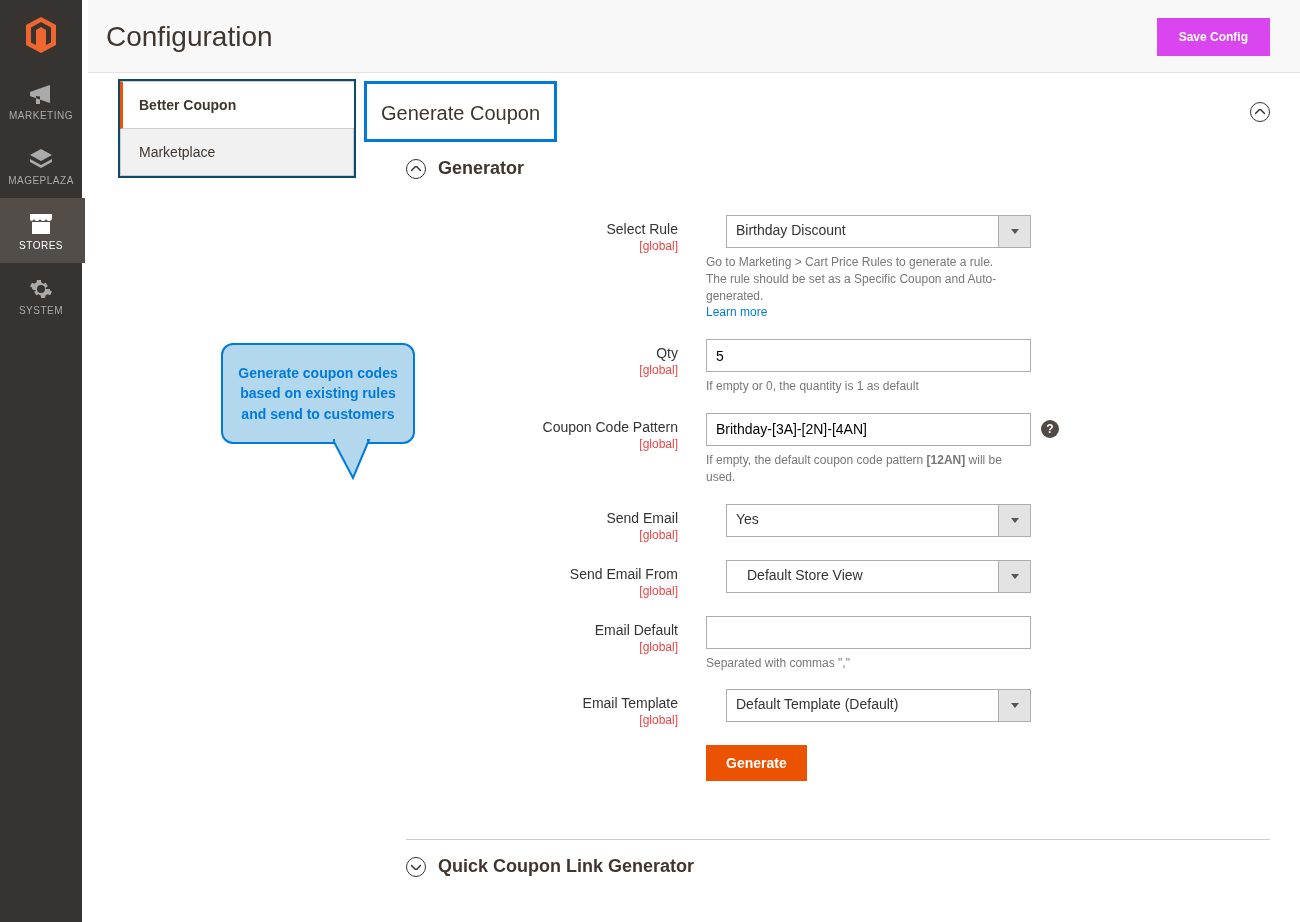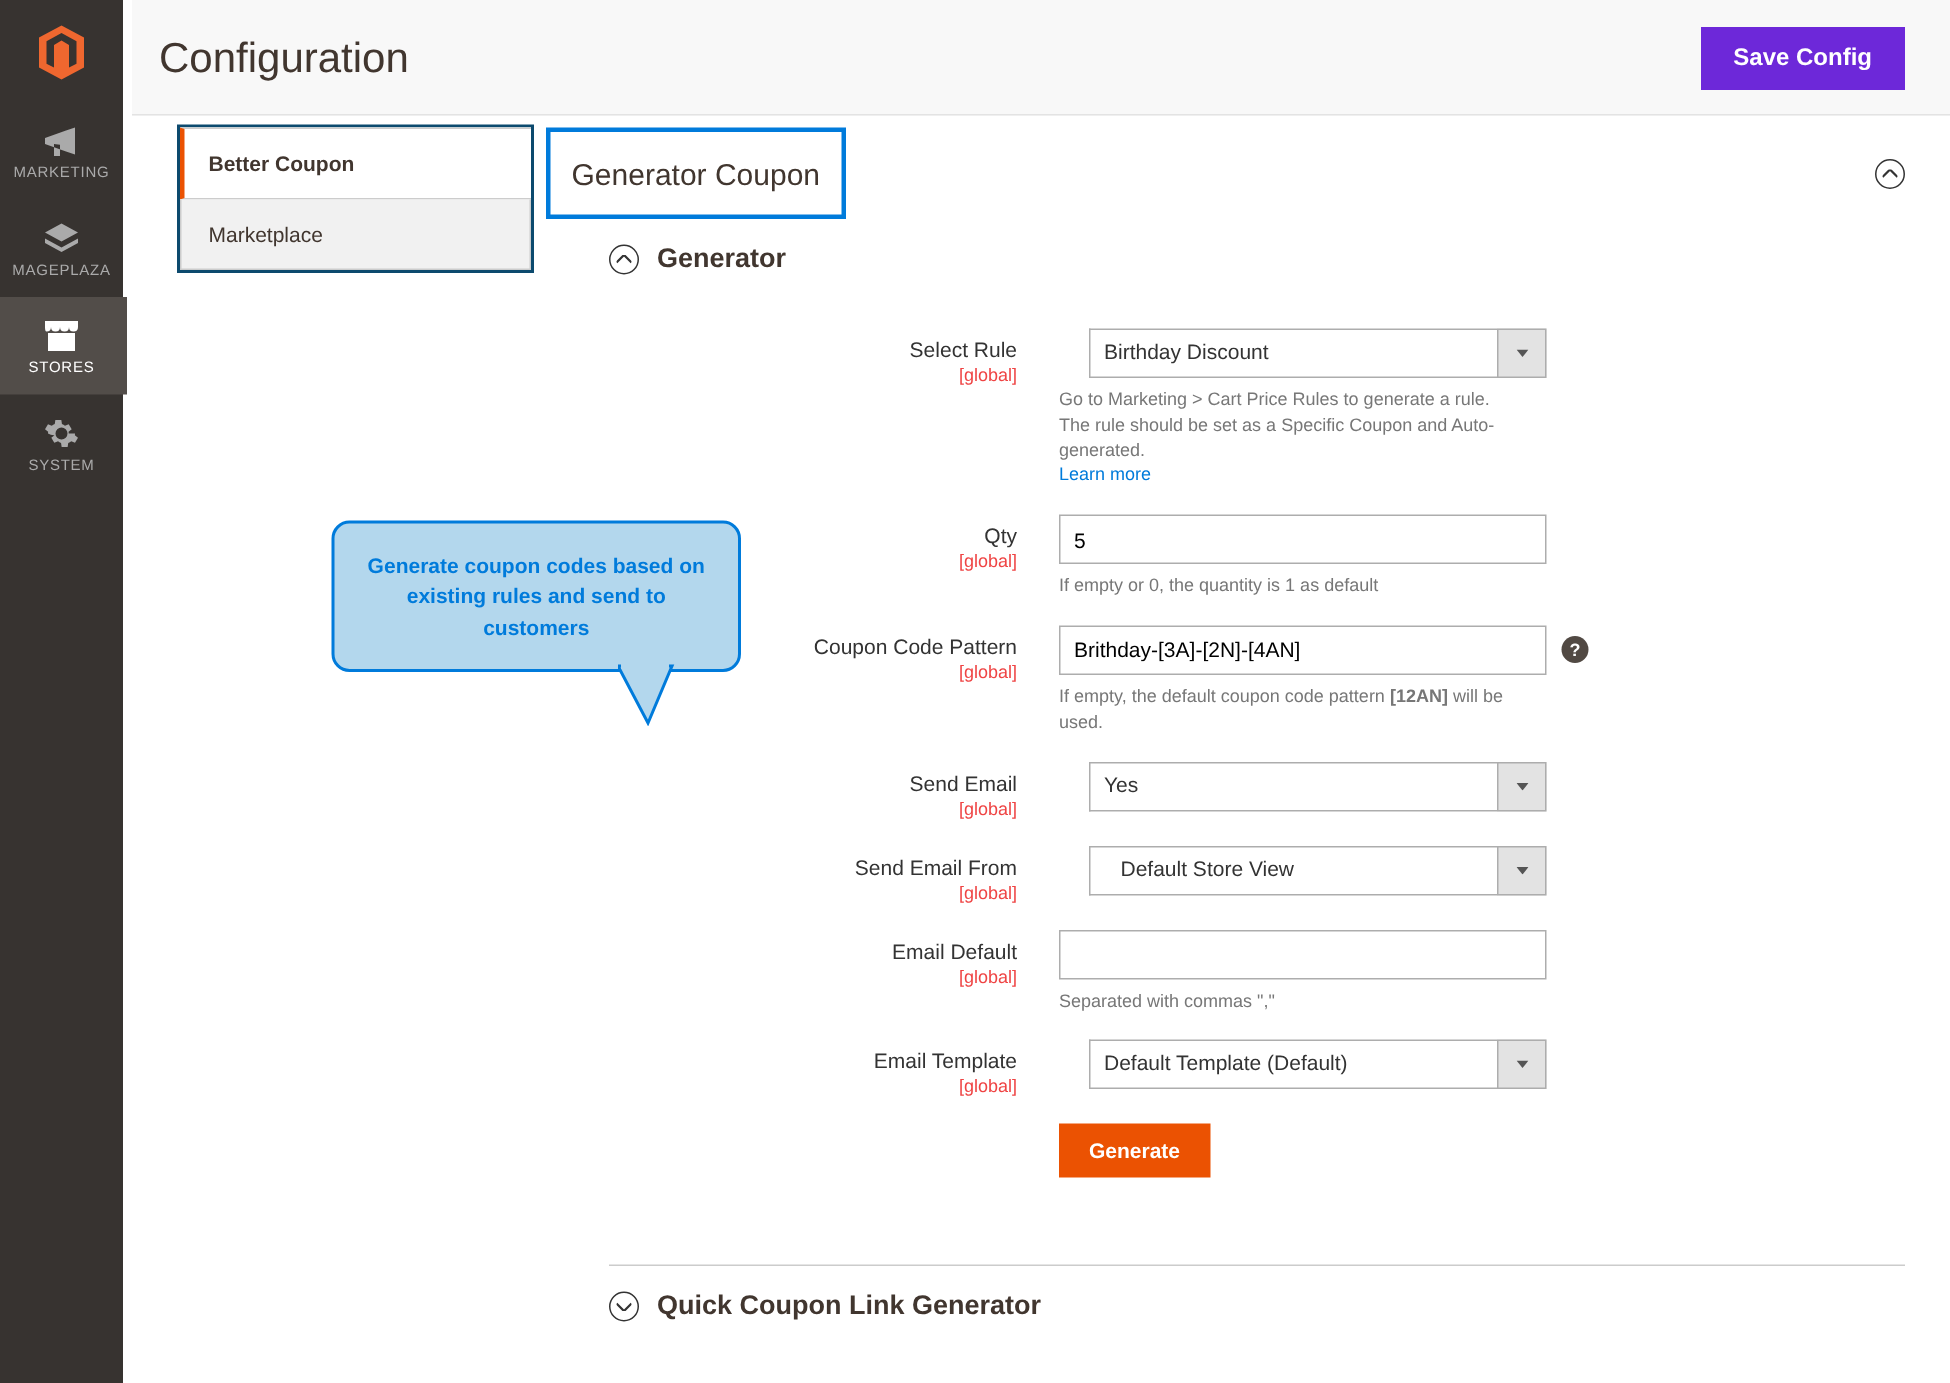--- a/index.html
+++ b/index.html
@@ -19,7 +19,7 @@
 
 .page-header { background:#f8f8f8; border-bottom:1px solid #e3e3e3; padding:18px 30px 16px 18px; display:flex; align-items:center; justify-content:space-between; }
 .page-title { font-size:28px; font-weight:400; color:#41362f;text-align:right; }
-.btn-primary { background:#6d28d9; color:#fff; border:none; padding:12px 22px; font-size:16px; font-weight:600; cursor:pointer; }
+.btn-primary { background:#d946ef; color:#fff; border:none; padding:12px 22px; font-size:12px; font-weight:600; cursor:pointer; }
 .btn-orange-sm { background:#eb5202; color:#fff; border:none; padding:10px 20px; font-size:14px; font-weight:600; cursor:pointer; }
 
 

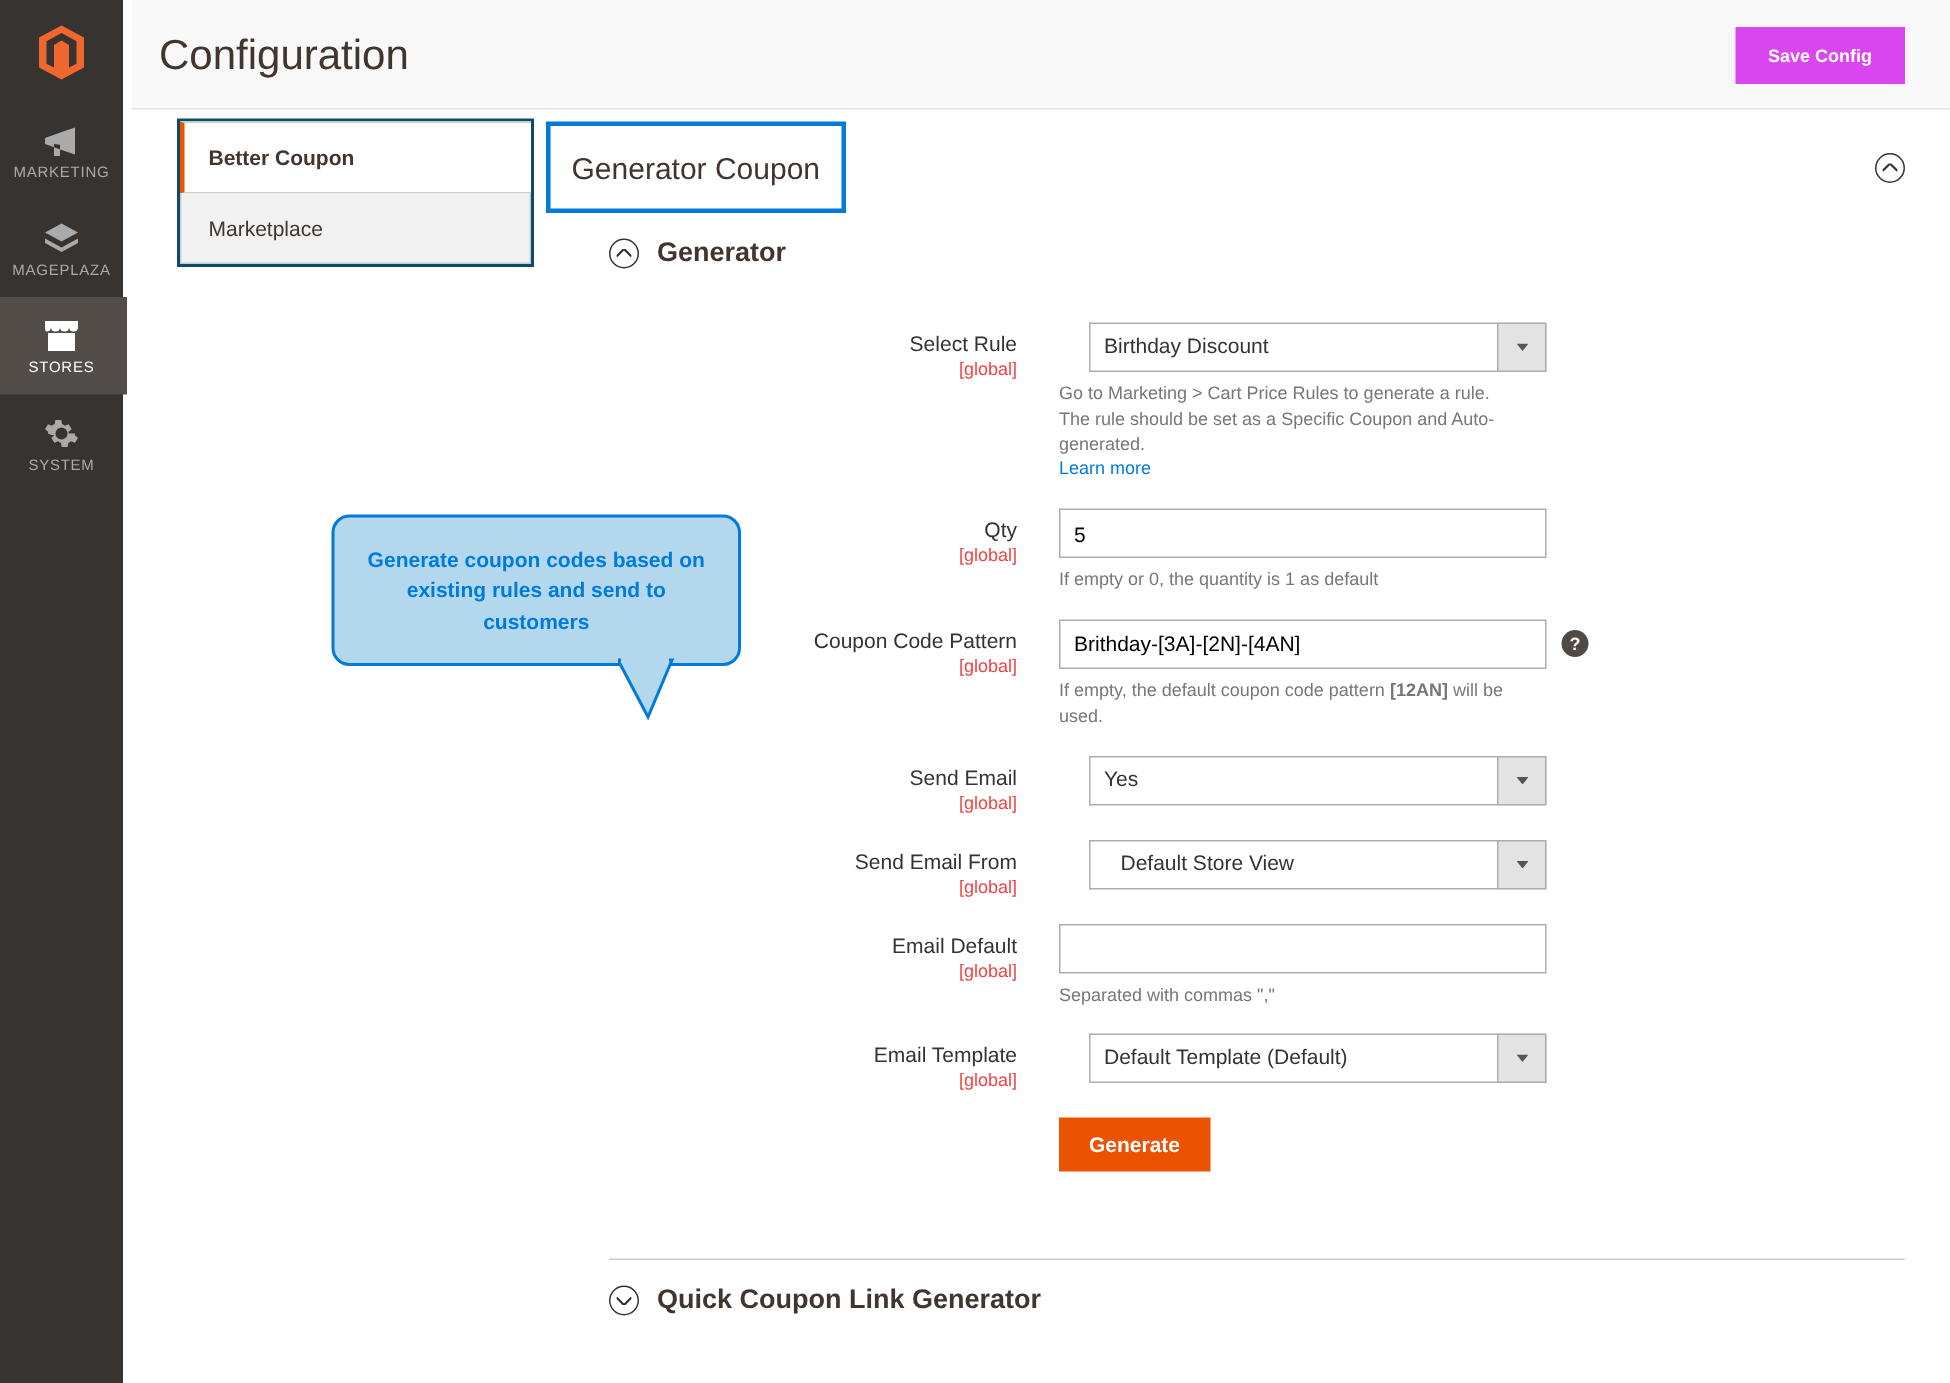--- a/index.html
+++ b/index.html
@@ -126,7 +126,7 @@
 
       <div style="display:flex; align-items:center; justify-content:space-between;">
         <div class="section-head">
-          <h2>Generator Coupon</h2>
+          <h2>Generate Coupon</h2>
         </div>
         <div style="width:20px;height:20px;border:1px solid #333;border-radius:50%;display:flex;align-items:center;justify-content:center;">
           <svg width="10" height="6">

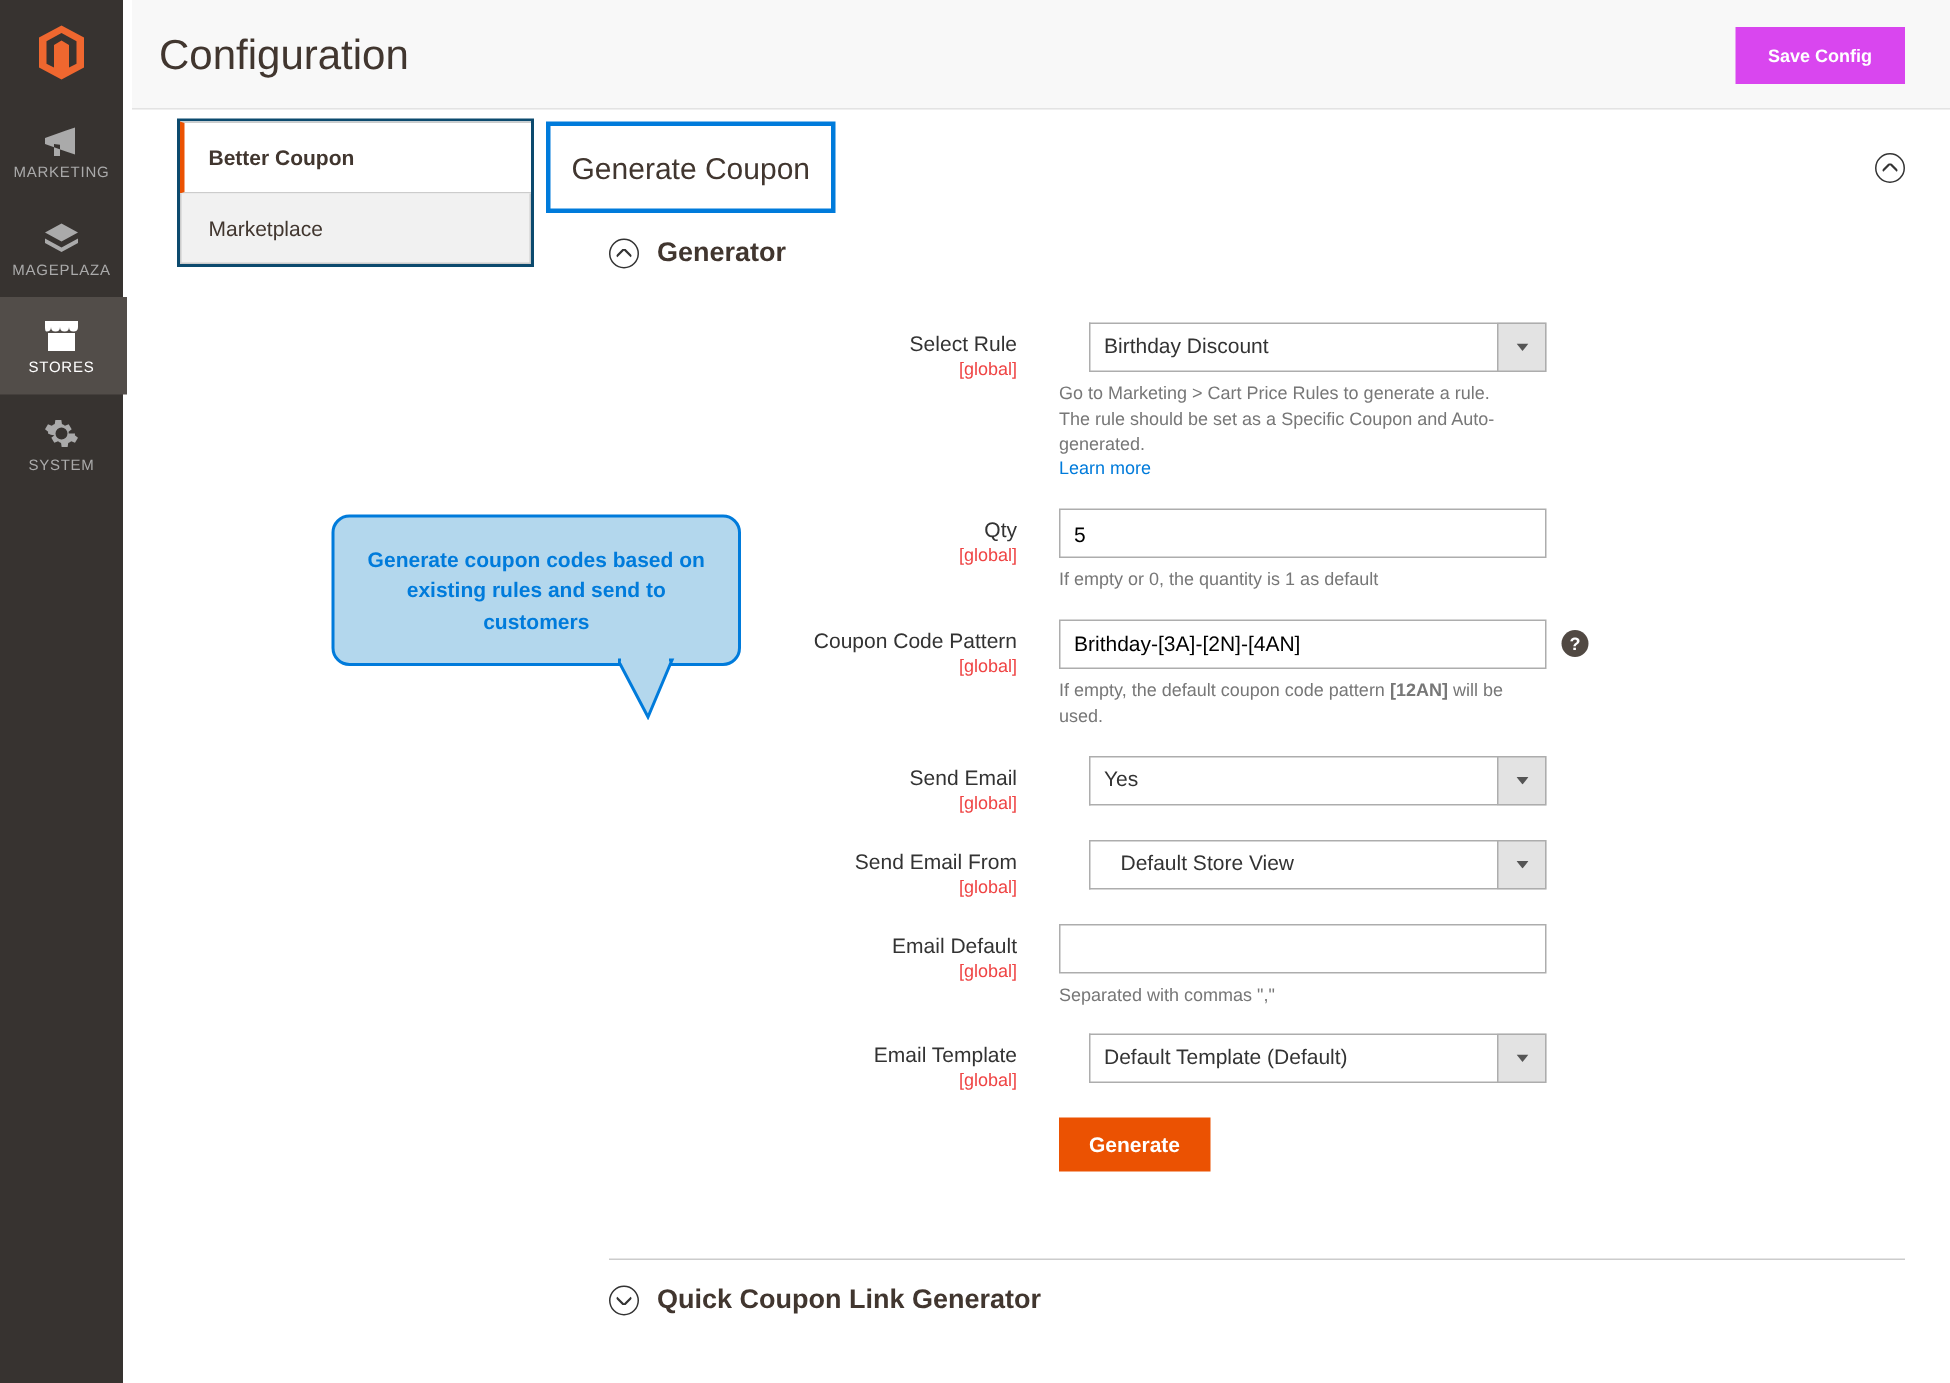--- a/index.html
+++ b/index.html
@@ -62,7 +62,7 @@
 hr.sep { border:none; border-top:1px solid #ccc; margin:20px 0 0 42px; }
 
 
-.callout { position:absolute; width:273px; background:#b3d7ed; border:2px solid #007bdb; border-radius:12px; padding:18px 14px; color:#007bdb; font-weight:600; text-align:center; font-size:14px; line-height:1.45; }
+.callout { position:absolute; width:194px; background:#b3d7ed; border:2px solid #007bdb; border-radius:12px; padding:18px 14px; color:#007bdb; font-weight:600; text-align:center; font-size:14px; line-height:1.45; }
 .tail-svg { position:absolute; bottom:-38px; right:30px; }
 </style>
 </head>

